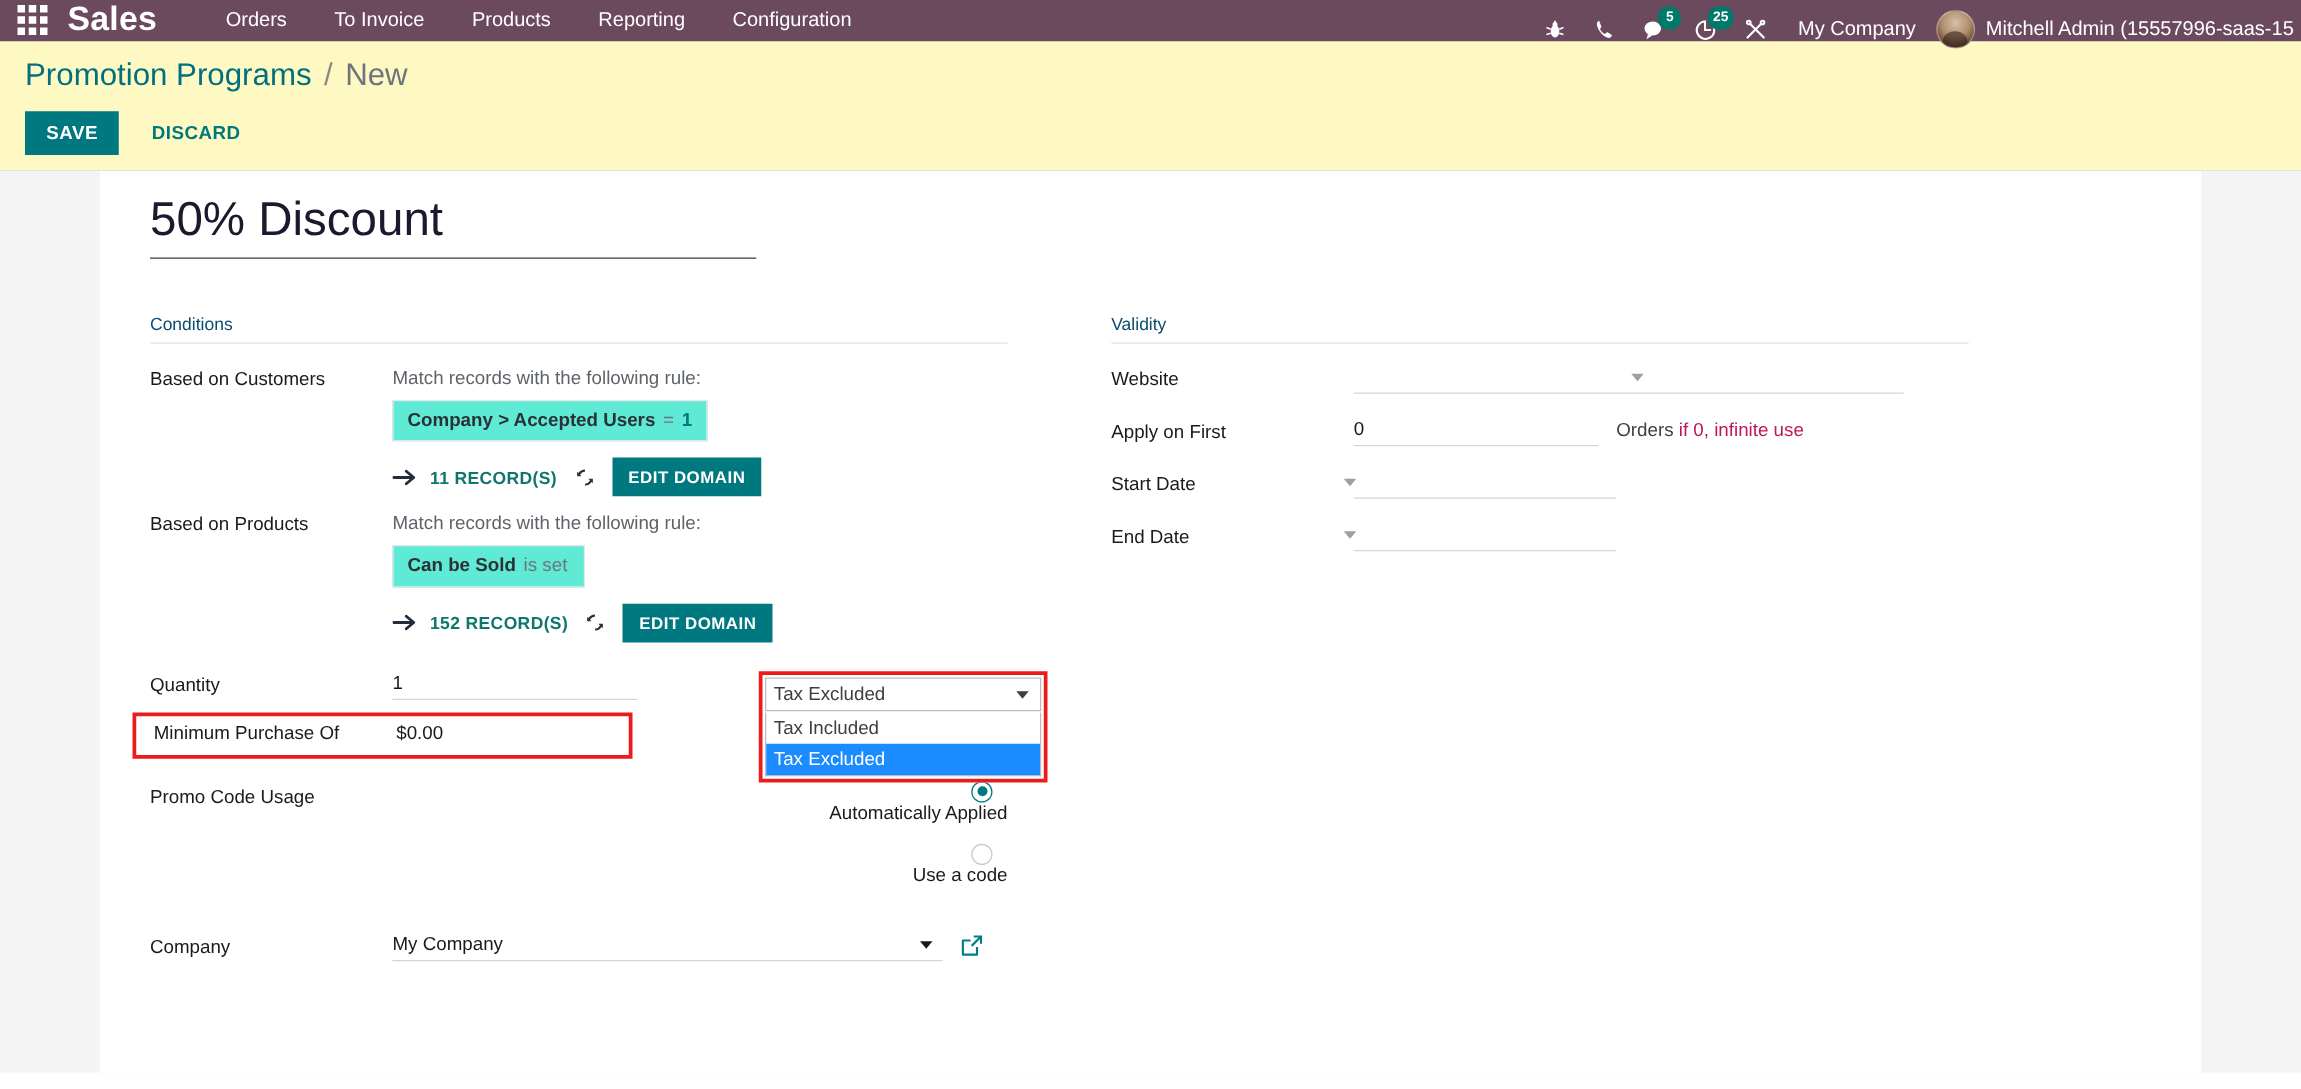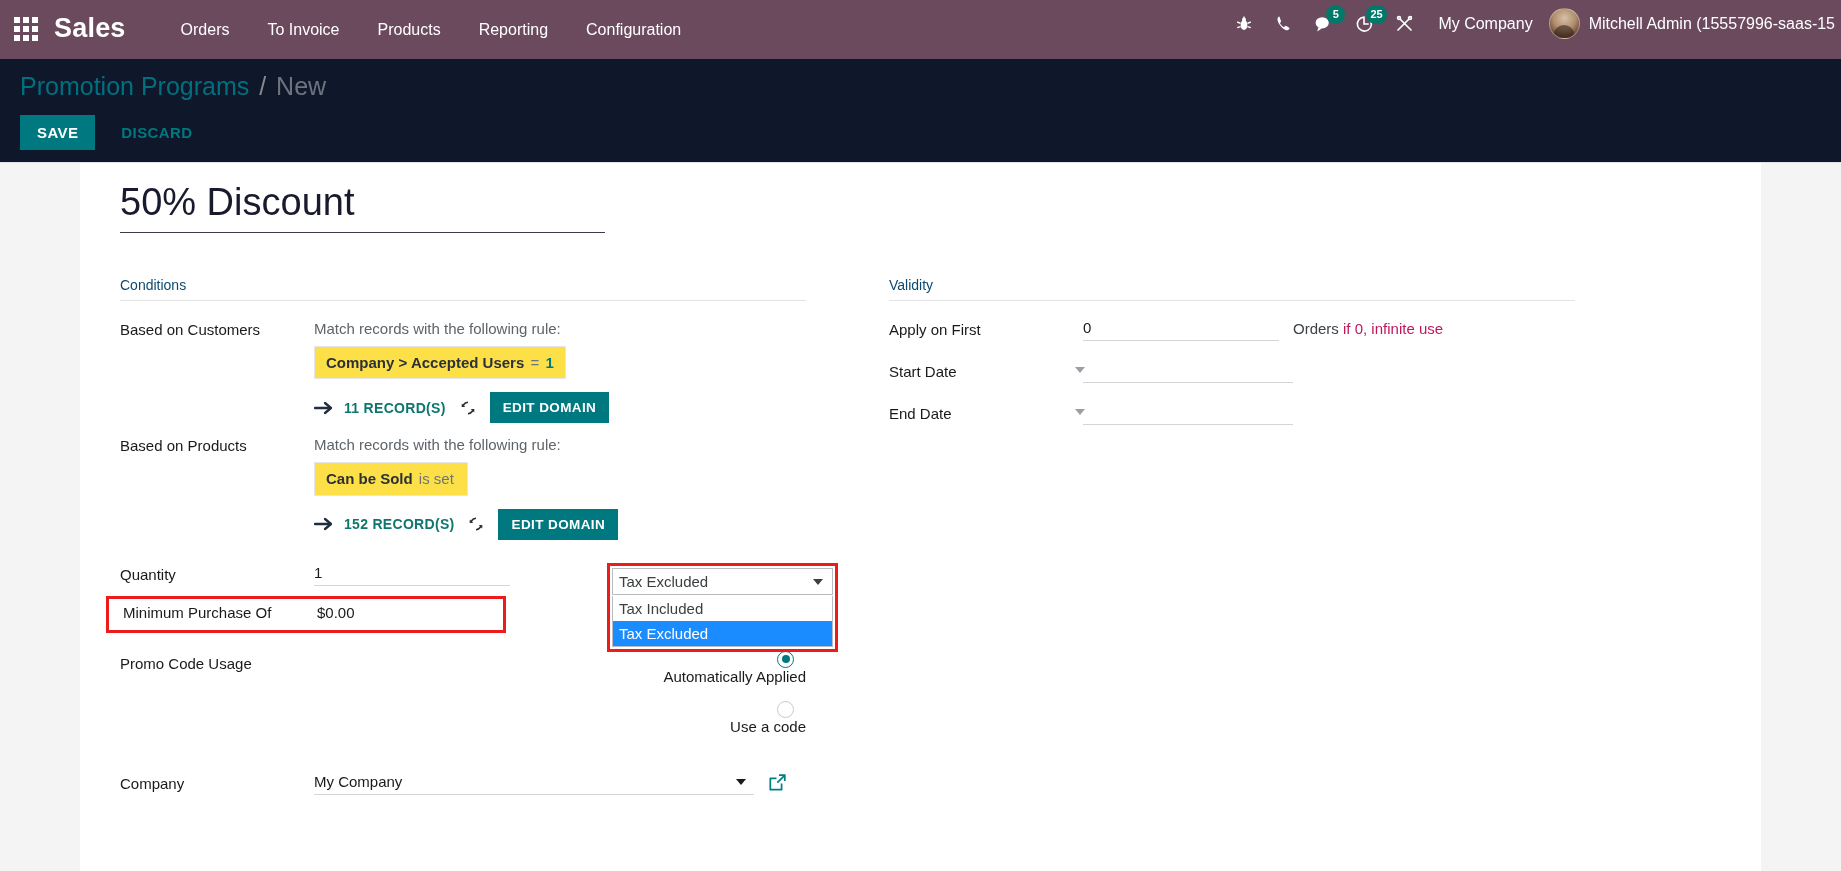--- a/index.html
+++ b/index.html
@@ -16,7 +16,7 @@
 
   
   .navbar {
-    height: 59px;
+    height: 33px;
     background: #6b4a5e;
     display: flex;
     align-items: center;

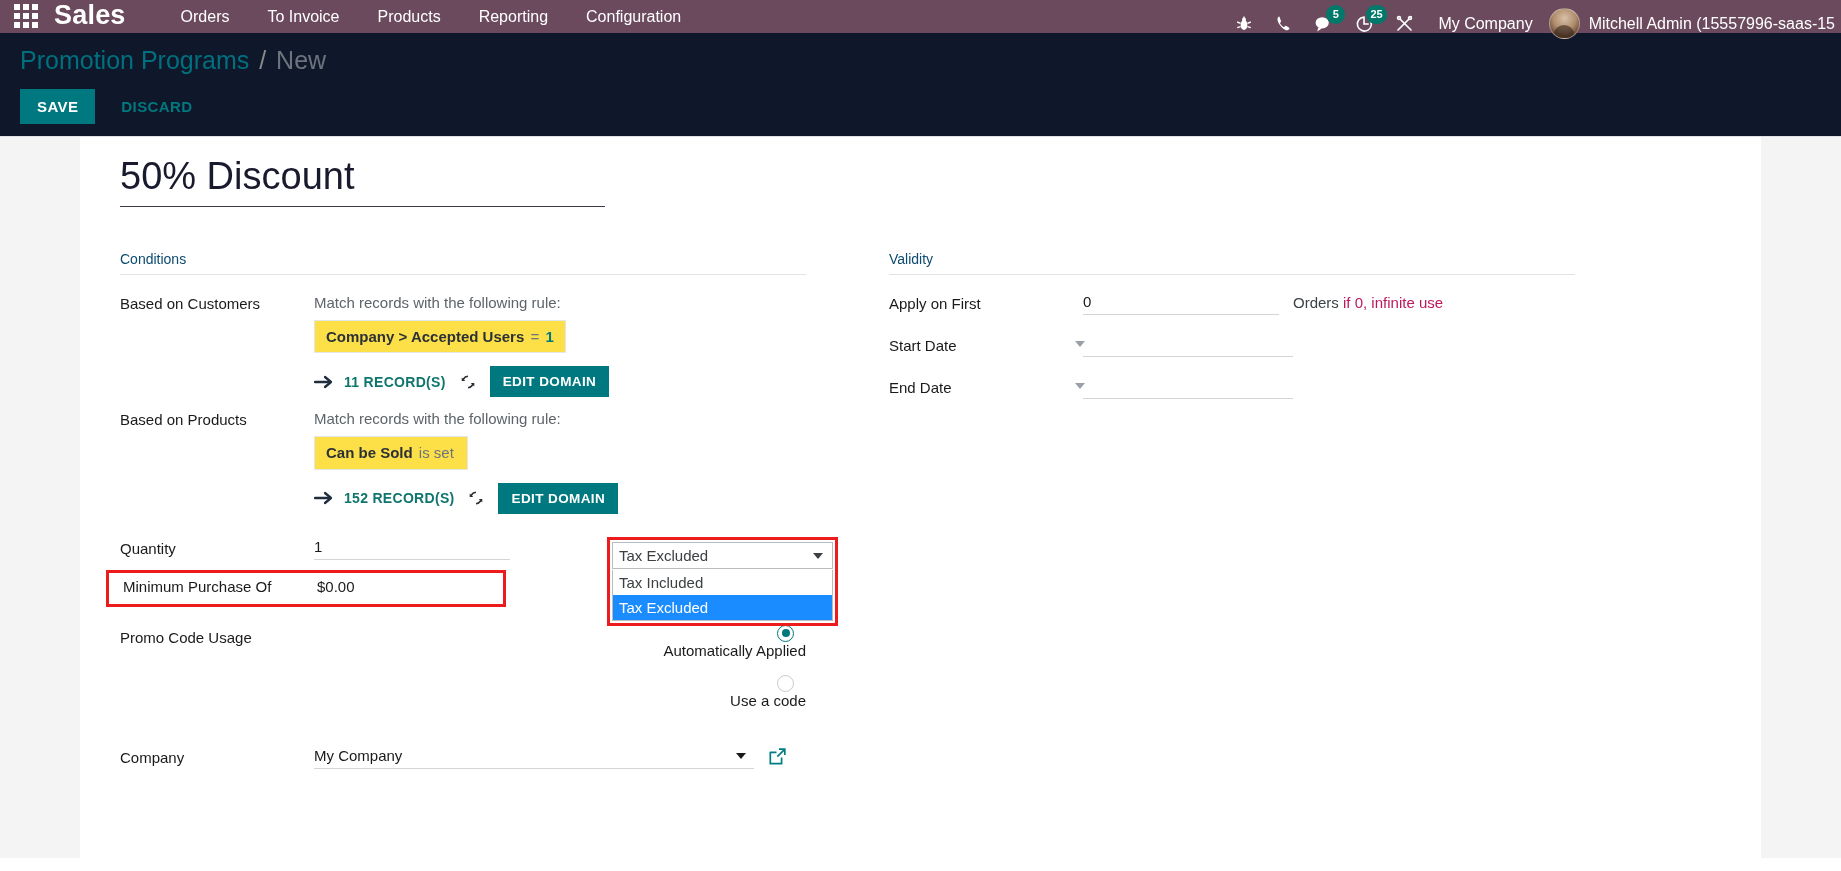--- a/index.html
+++ b/index.html
@@ -115,7 +115,7 @@
 
   
   .control-panel {
-    background: #0f172a;
+    background: #fef9c3;
     padding: 14px 0 0 20px;
     border-bottom: 1px solid #dee2e6;
   }

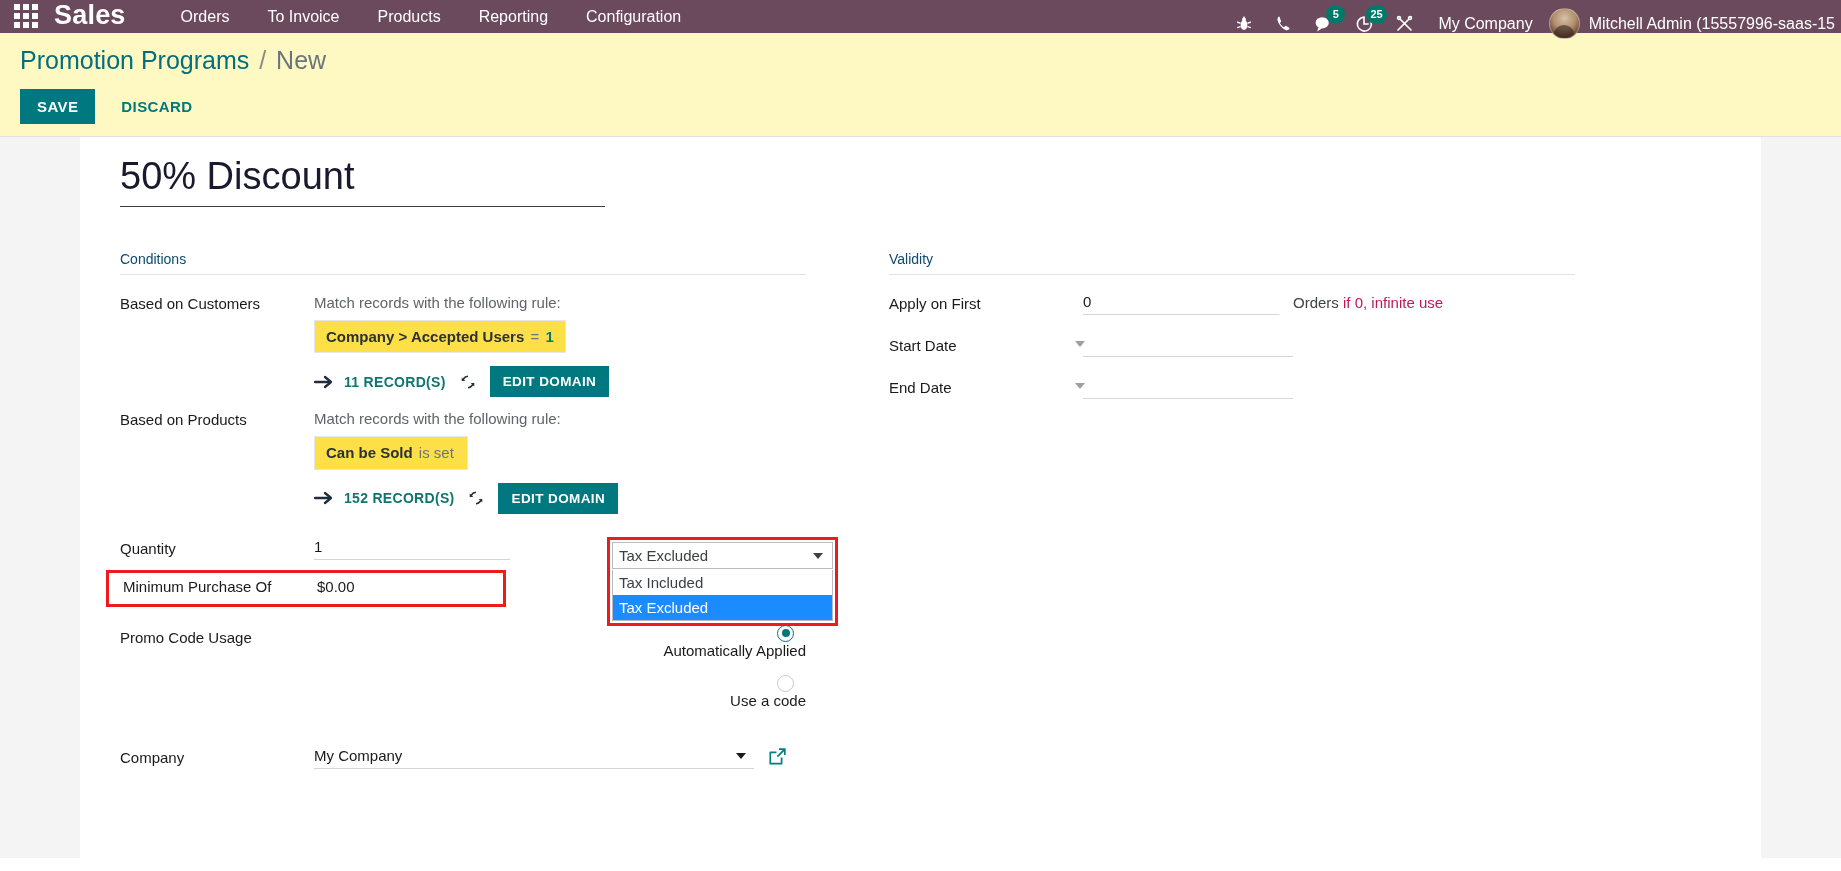--- a/index.html
+++ b/index.html
@@ -564,6 +564,13 @@
       <div class="col col-right">
         <div class="group-title">Validity</div>
 
+        <div class="frow" style="margin-bottom:18px;">
+          <div class="flabel">Website</div>
+          <div class="fval rel">
+            <input class="field-underline" style="width: 440px;" value="">
+            <span class="dd-caret" style="right:260px;"></span>
+          </div>
+        </div>
 
         <div class="frow" style="margin-bottom:18px;">
           <div class="flabel">Apply on First</div>

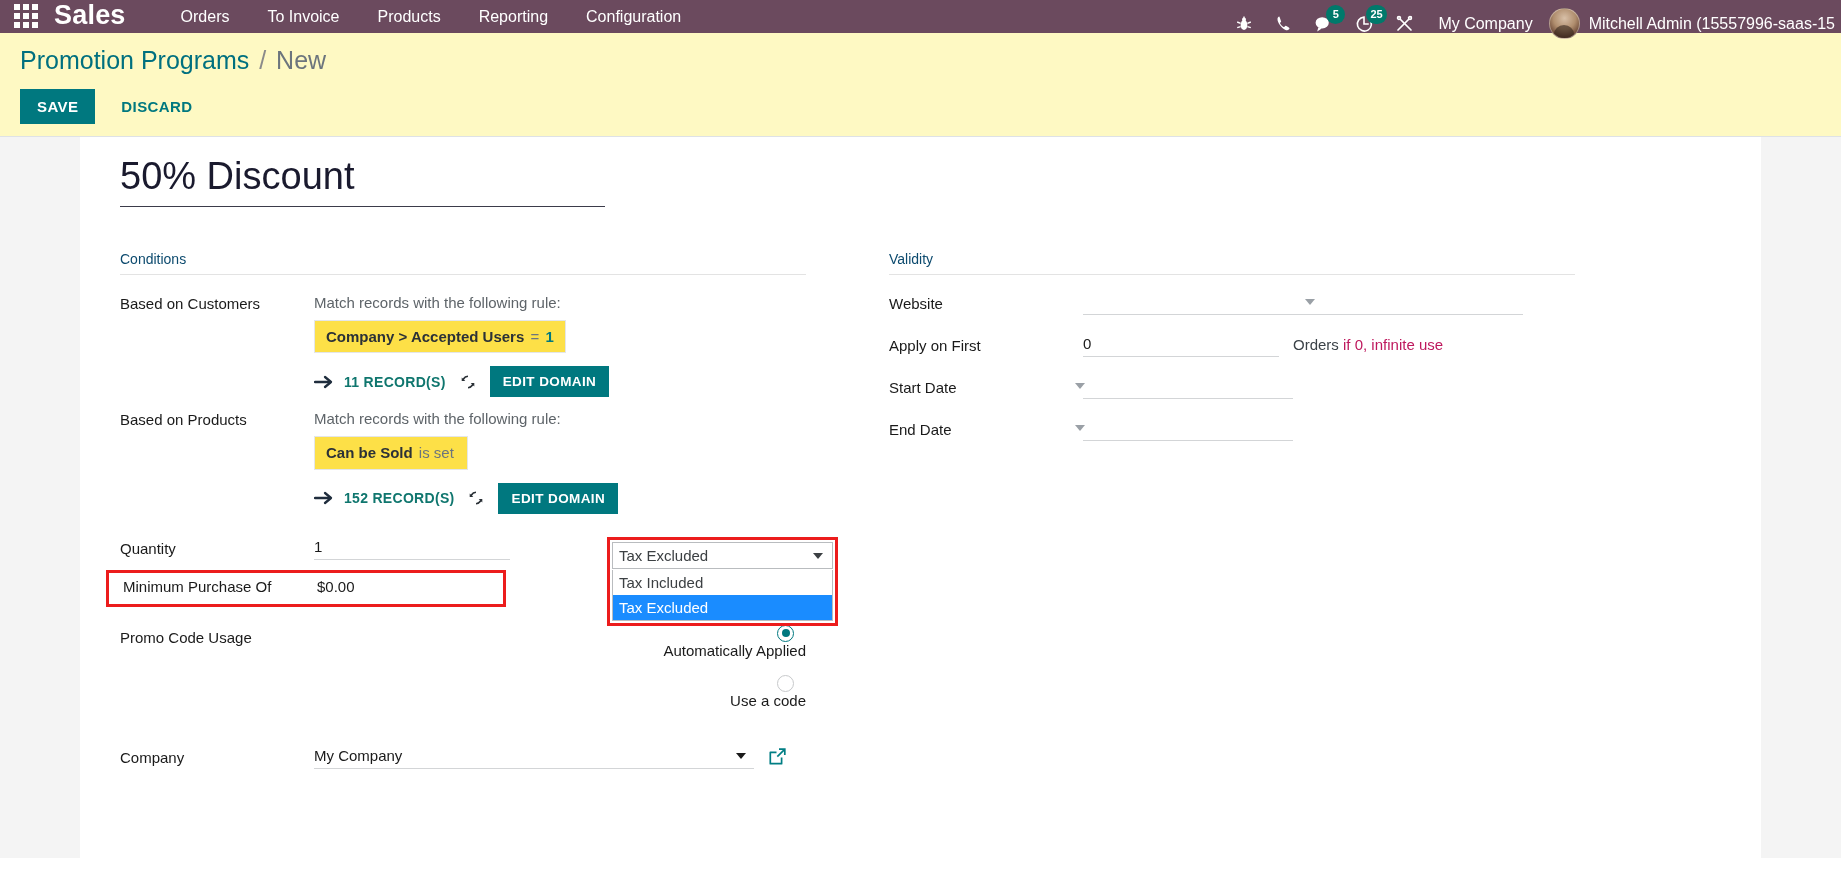--- a/index.html
+++ b/index.html
@@ -210,7 +210,7 @@
 
   .domain-chip {
     display: inline-block;
-    background: #fde047;
+    background: #5eead4;
     border: 1px solid #e4e6e8;
     padding: 7px 11px;
     font-size: 15px;

